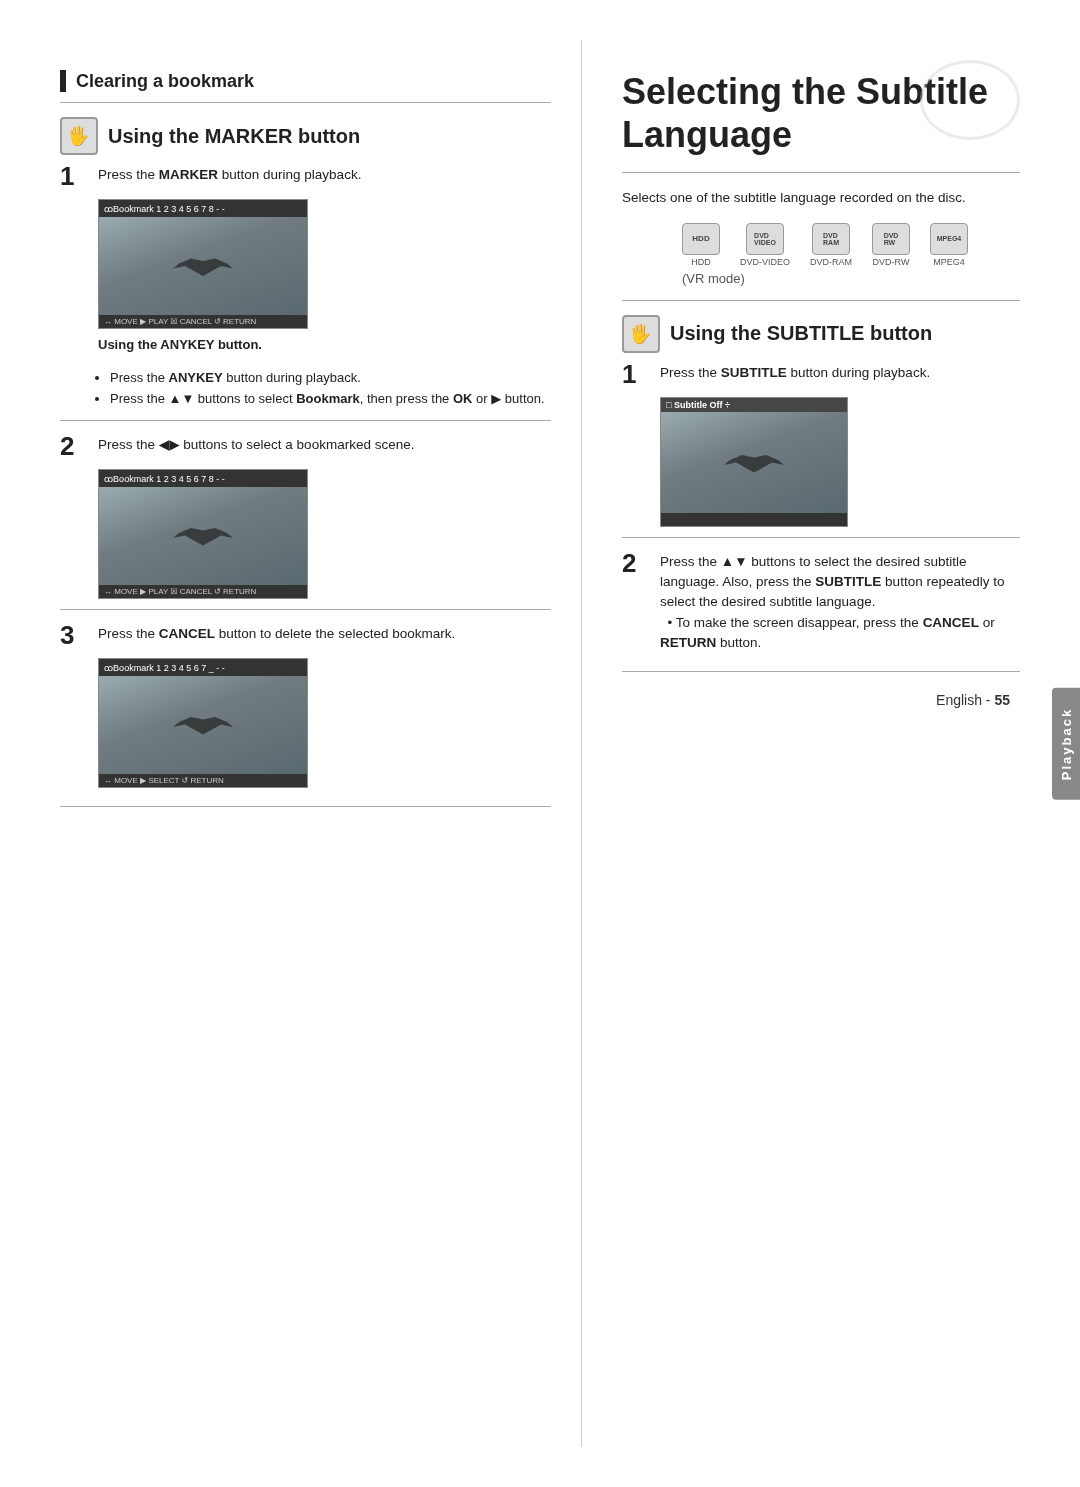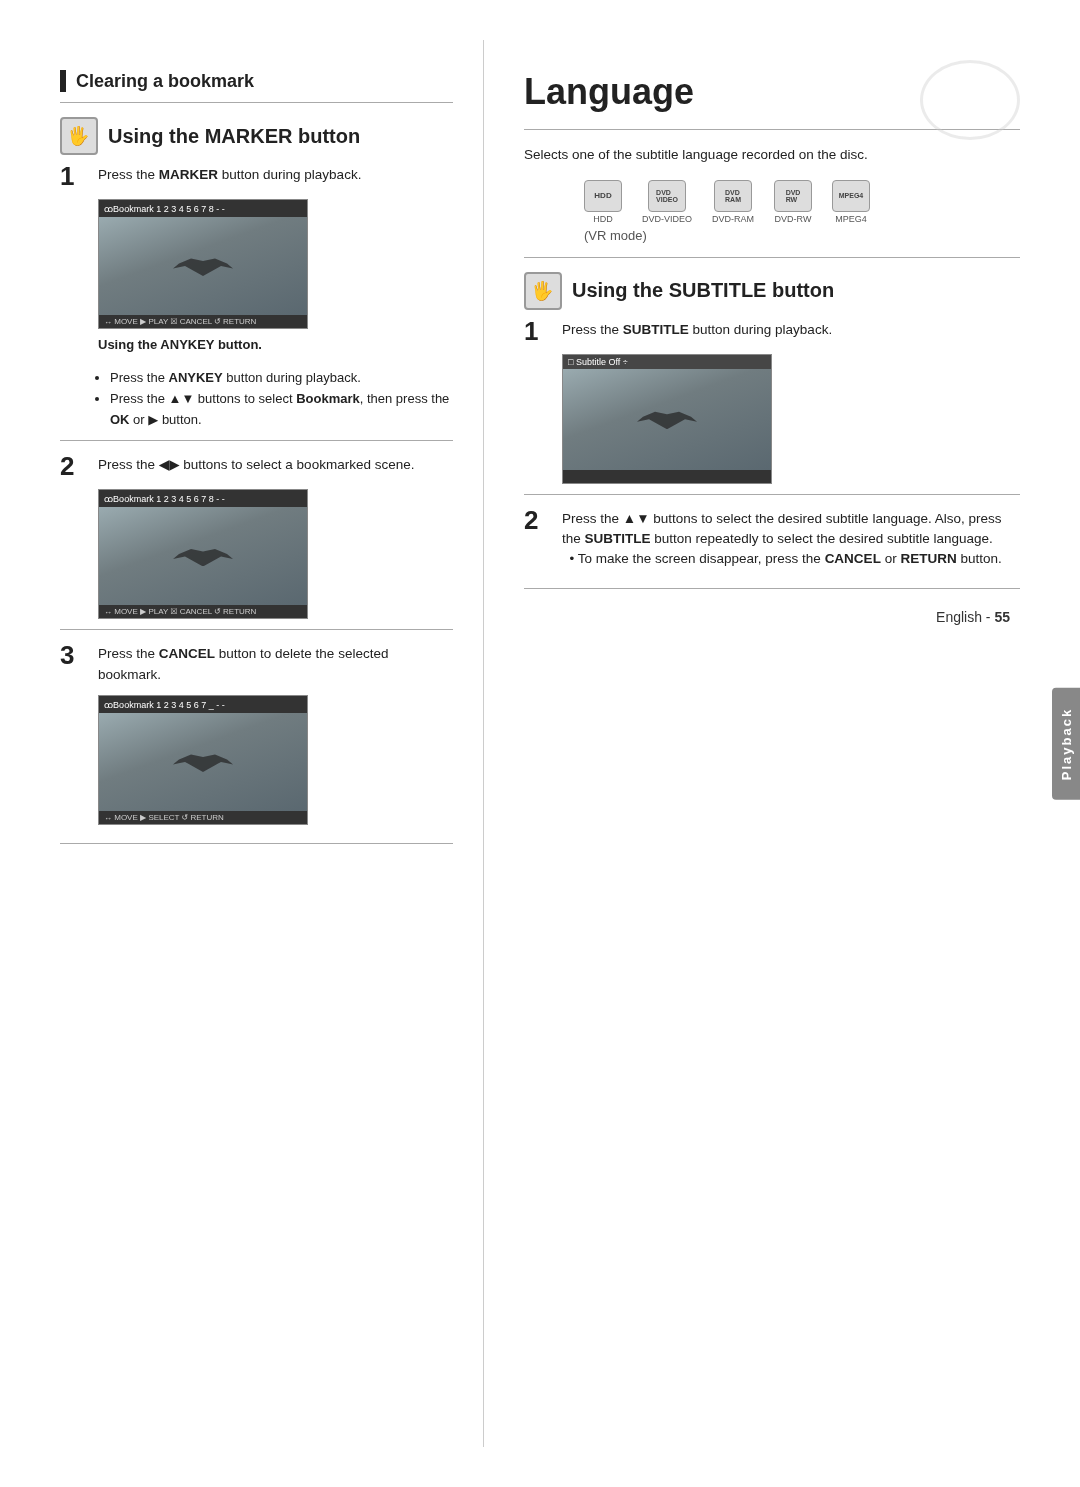--- a/index.html
+++ b/index.html
@@ -23,7 +23,7 @@
 
     
     .left-col {
-      width: 484px;
+      width: 582px;
       padding: 30px 30px 30px 60px;
       border-right: 1px solid #ccc;
     }

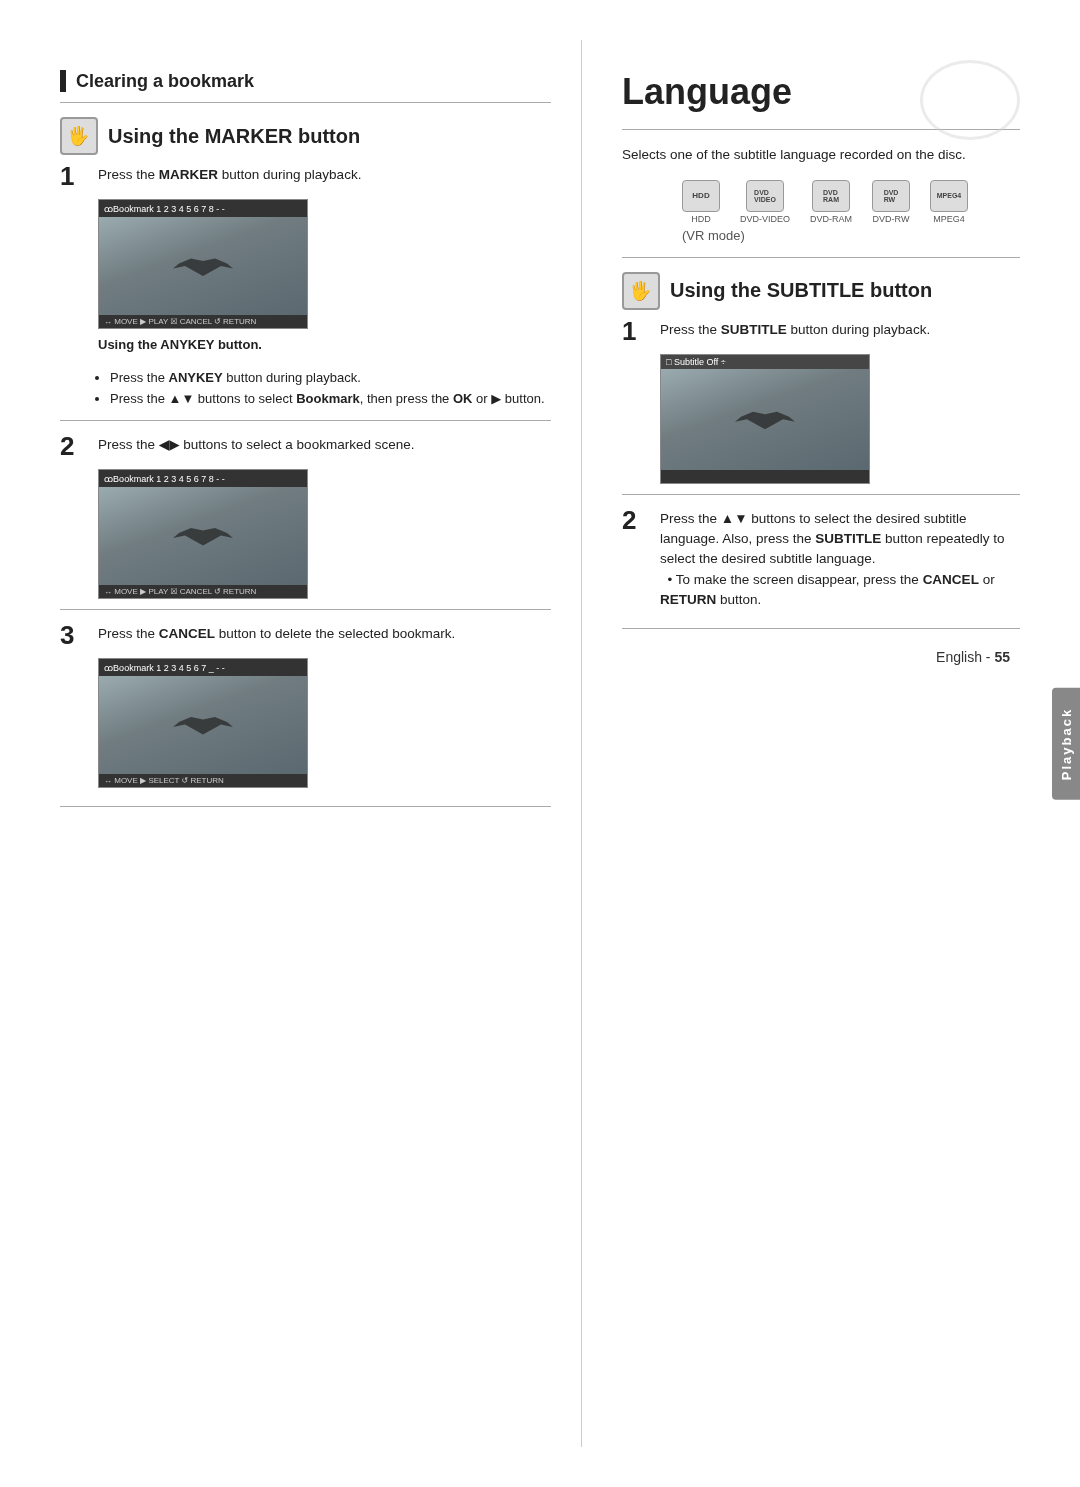--- a/index.html
+++ b/index.html
@@ -382,6 +382,7 @@
   <div class="right-col">
 
     <div class="big-title">
+      <div>Selecting the Subtitle</div>
       <div>Language</div>
       <div class="big-title-deco"></div>
     </div>

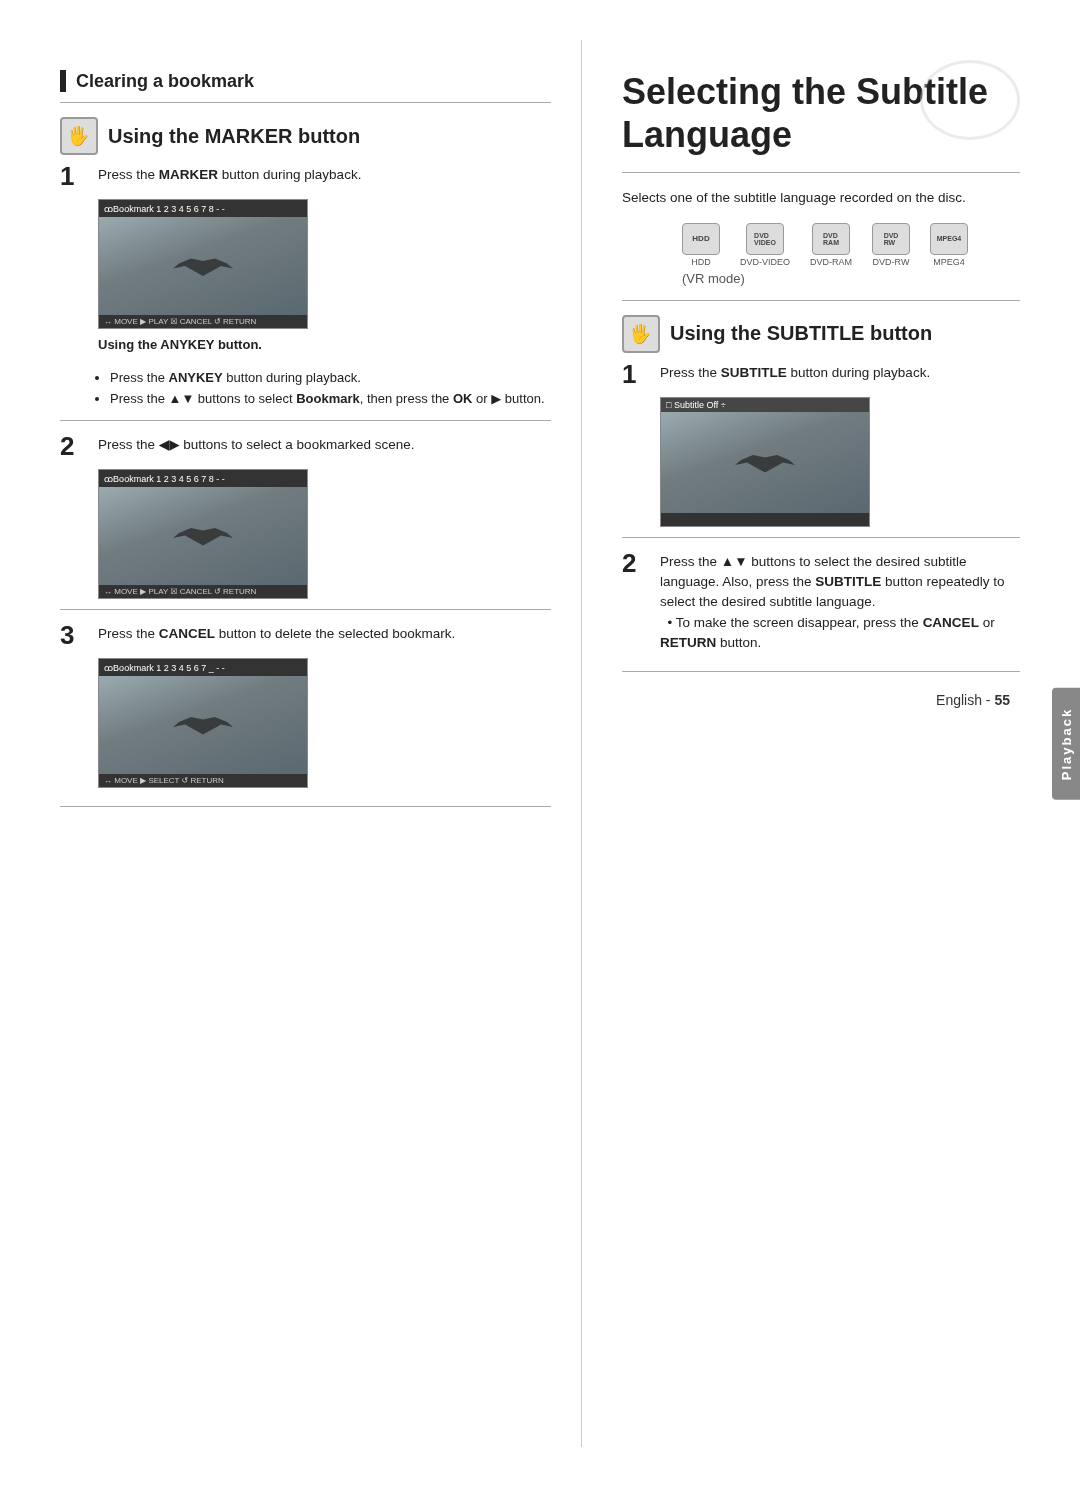--- a/index.html
+++ b/index.html
@@ -260,7 +260,7 @@
 
     
     .screenshot-box-right {
-      width: 210px;
+      width: 188px;
       height: 130px;
       background: #b0b0b0;
       border: 1px solid #888;
@@ -270,6 +270,7 @@
       display: flex;
       flex-direction: column;
       justify-content: space-between;
+      font-weight: bold;
     }
     .subtitle-topbar {
       background: rgba(0,0,0,0.6);

